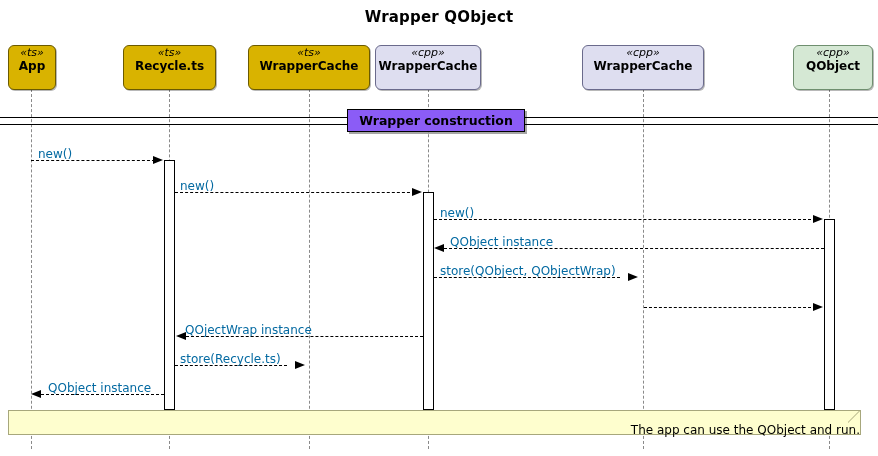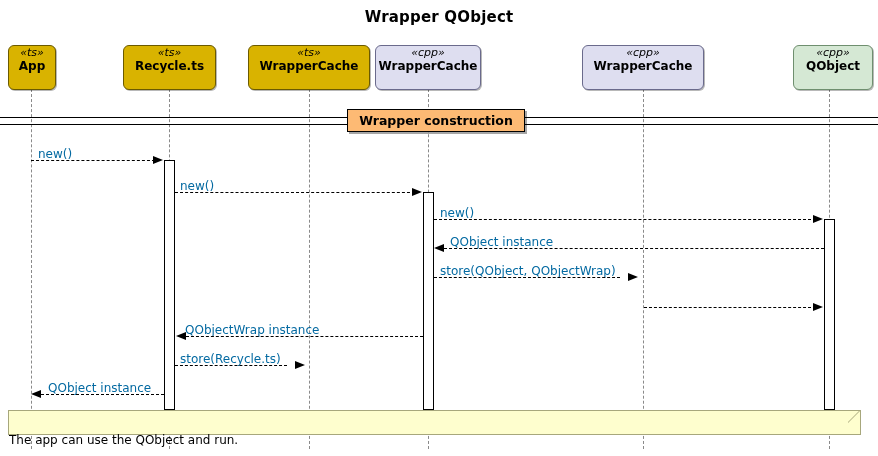--- a/index.html
+++ b/index.html
@@ -74,7 +74,7 @@
   .divider-box{
     position:absolute;
     box-sizing:border-box;
-    background:#fdba74;
+    background:#8b5cf6;
     border:1px solid #000;
     font-weight:bold;
     font-size:12.5px;

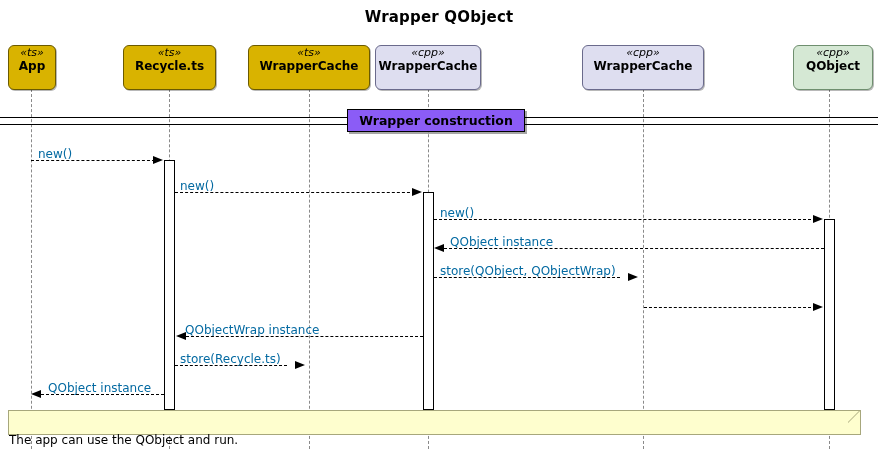--- a/index.html
+++ b/index.html
@@ -215,7 +215,7 @@
   <div class="msg-line" style="left:644px;top:307px;width:172px;"></div>
   <div class="arrow-r" style="left:813px;top:302.5px;"></div>
 
-  <div class="msg-label" style="left:185px;top:323px;">QObjectWrap instance</div>
+  <div class="msg-label" style="left:185px;top:323px;">QOjectWrap instance</div>
   <div class="msg-line" style="left:186px;top:336px;width:237px;"></div>
   <div class="arrow-l" style="left:176px;top:331.5px;"></div>
 

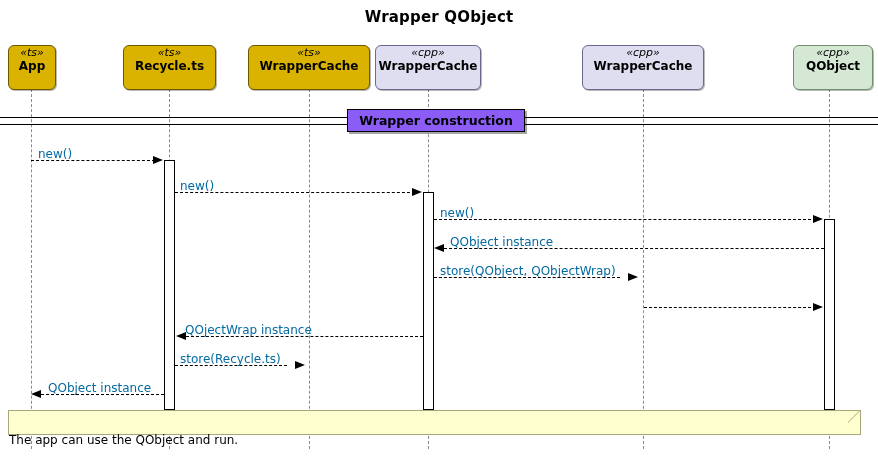--- a/index.html
+++ b/index.html
@@ -121,7 +121,7 @@
     color:#000;
   }
   .note-text{
-    position:absolute;left:0;right:0;top:22px;text-align:left;
+    position:absolute;left:0;right:0;top:12px;text-align:right;
   }
   .note-fold{
     position:absolute;

